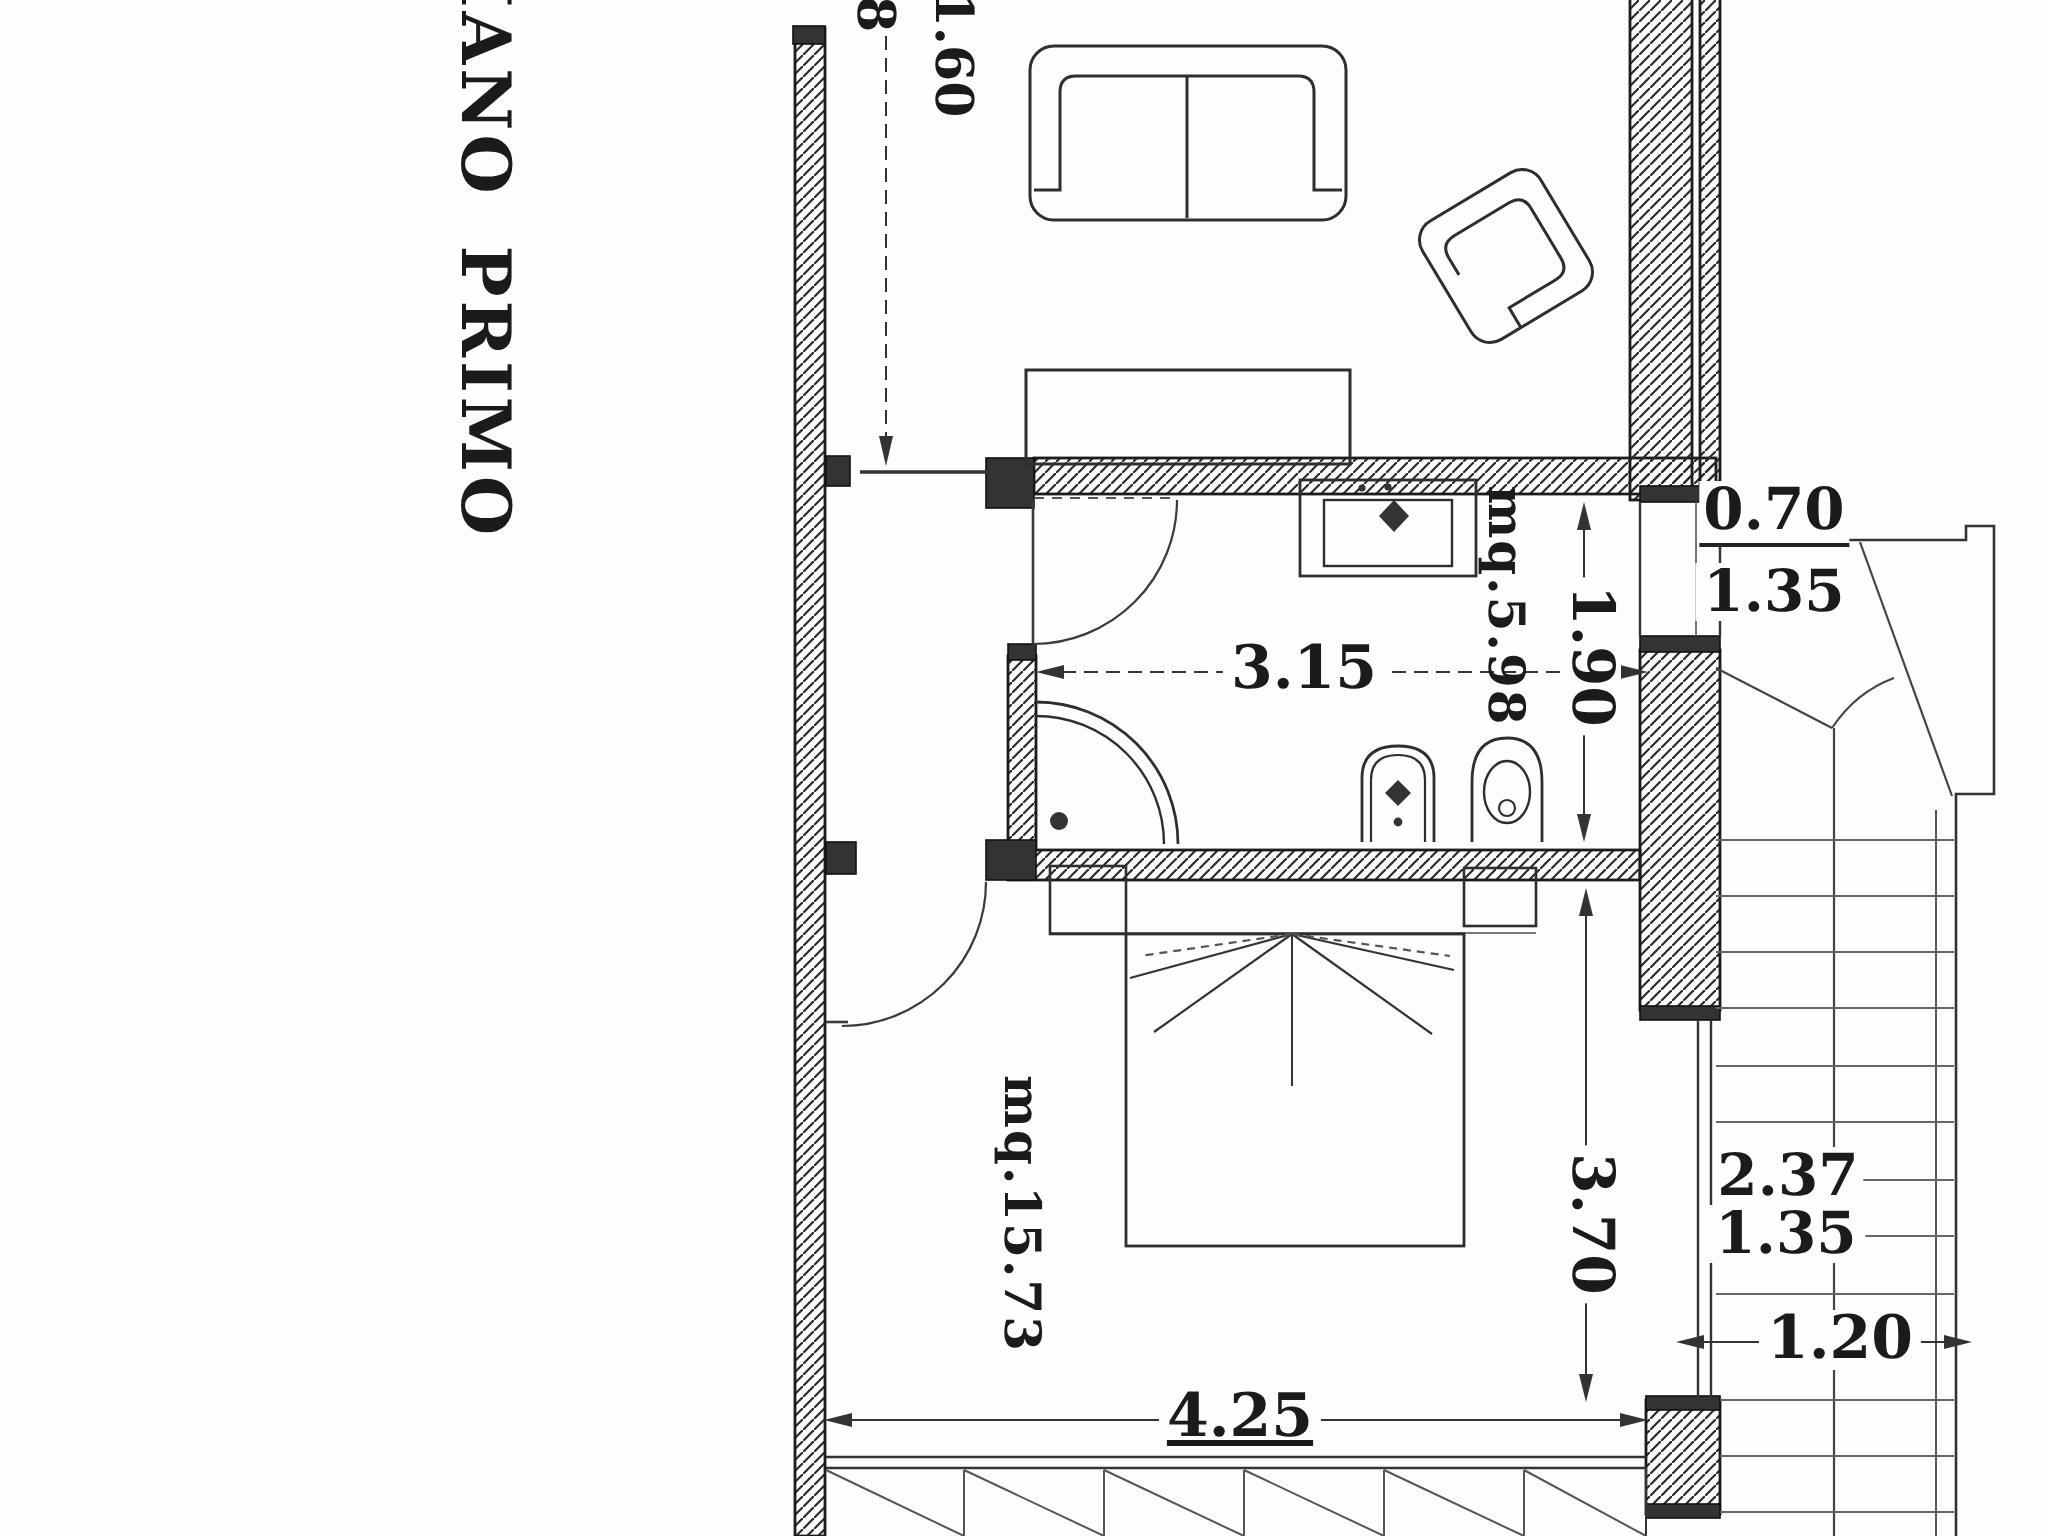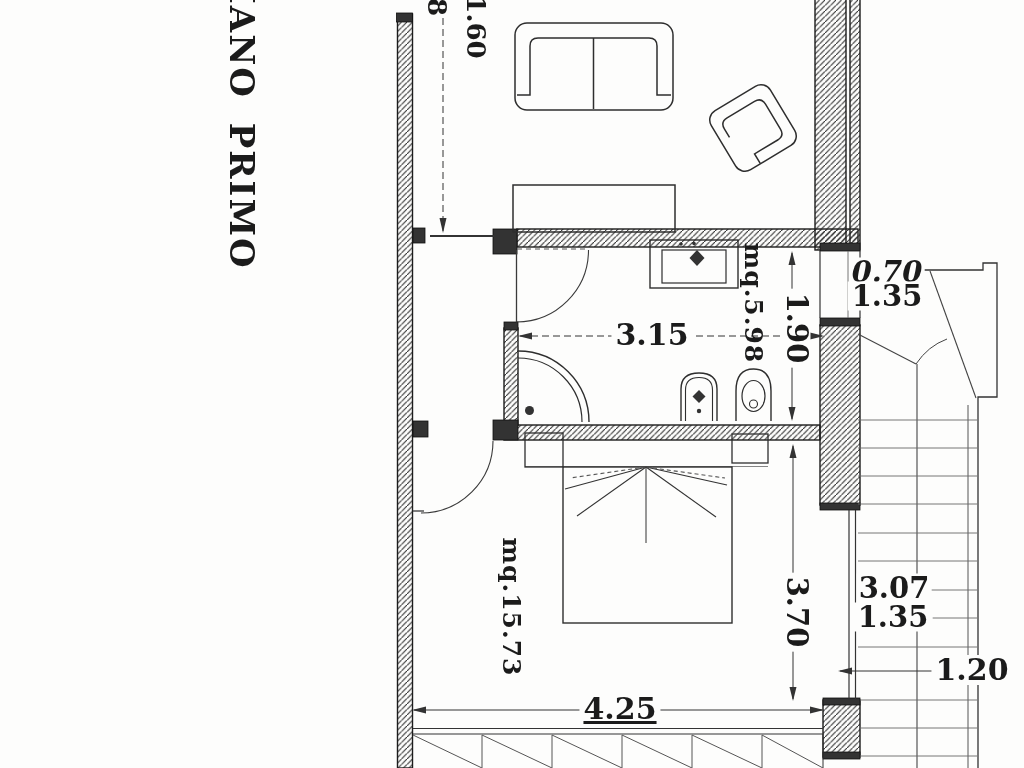--- a/index.html
+++ b/index.html
@@ -222,7 +222,7 @@
 
 <div class="lbl rot f29 bgw" style="left:796px;top:328px;">1.90</div>
 
-<div class="lbl f29 bgw frac" style="left:887px;top:274px;font-style:italic;">0.70</div>
+<div class="lbl f29 bgw frac" style="left:887px;top:257px;">0.70</div>
 
 <div class="lbl f29 bgw" style="left:887px;top:296px;">1.35</div>
 

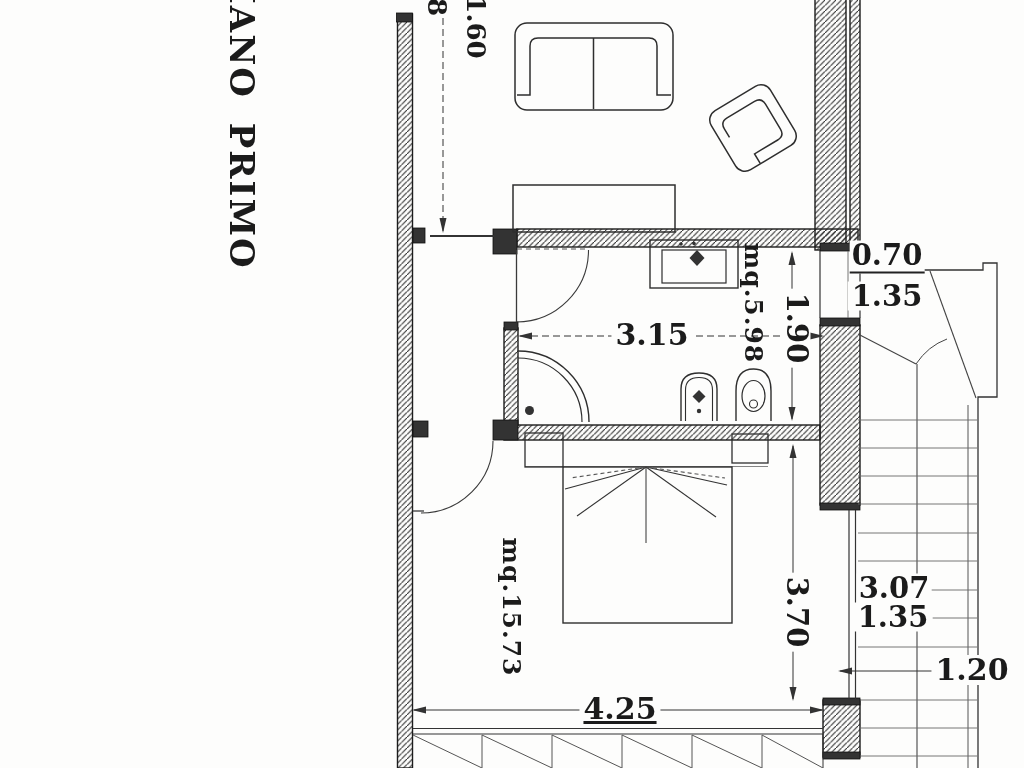--- a/index.html
+++ b/index.html
@@ -230,7 +230,7 @@
 
 <div class="lbl rot f29 bgw" style="left:796px;top:612px;">3.70</div>
 
-<div class="lbl f29 bgw frac" style="left:894px;top:590px;">3.07</div>
+<div class="lbl f29 bgw frac" style="left:894px;top:590px;">2.37</div>
 
 <div class="lbl f29 bgw" style="left:893px;top:617px;">1.35</div>
 

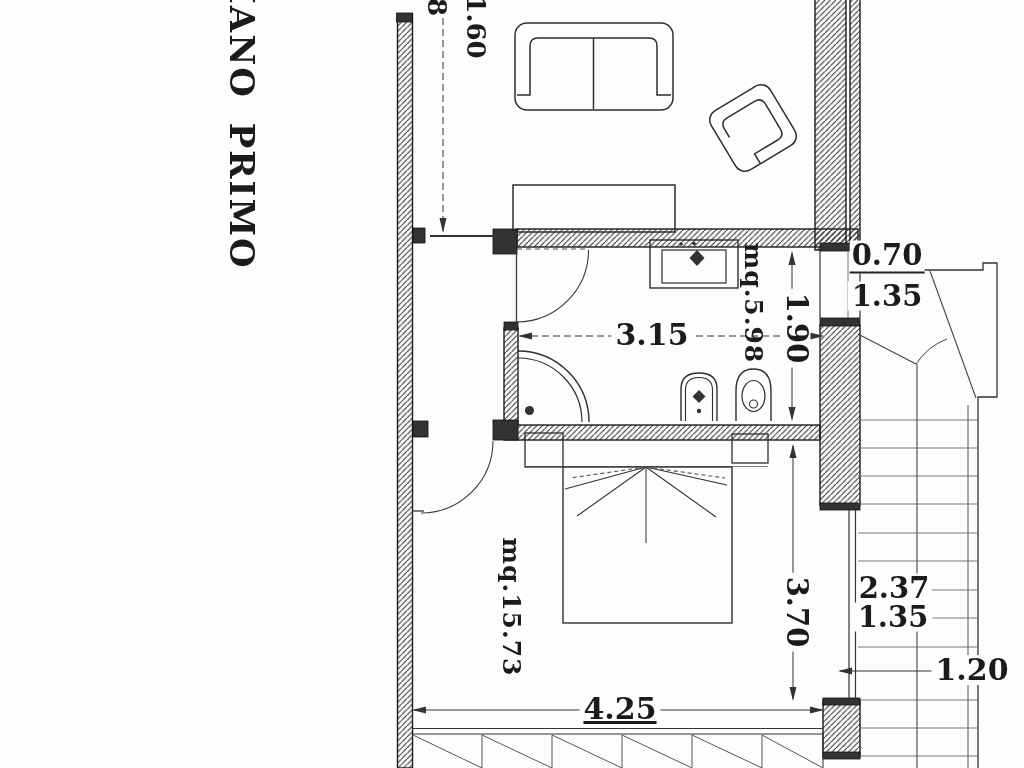--- a/index.html
+++ b/index.html
@@ -234,7 +234,7 @@
 
 <div class="lbl f29 bgw" style="left:893px;top:617px;">1.35</div>
 
-<div class="lbl f30 bgw" style="left:972px;top:670px;">1.20</div>
+<div class="lbl f30 bgw" style="left:920px;top:670px;">1.20</div>
 
 <div class="lbl f30 bgw" style="left:620px;top:709px;text-decoration:underline;">4.25</div>
 

